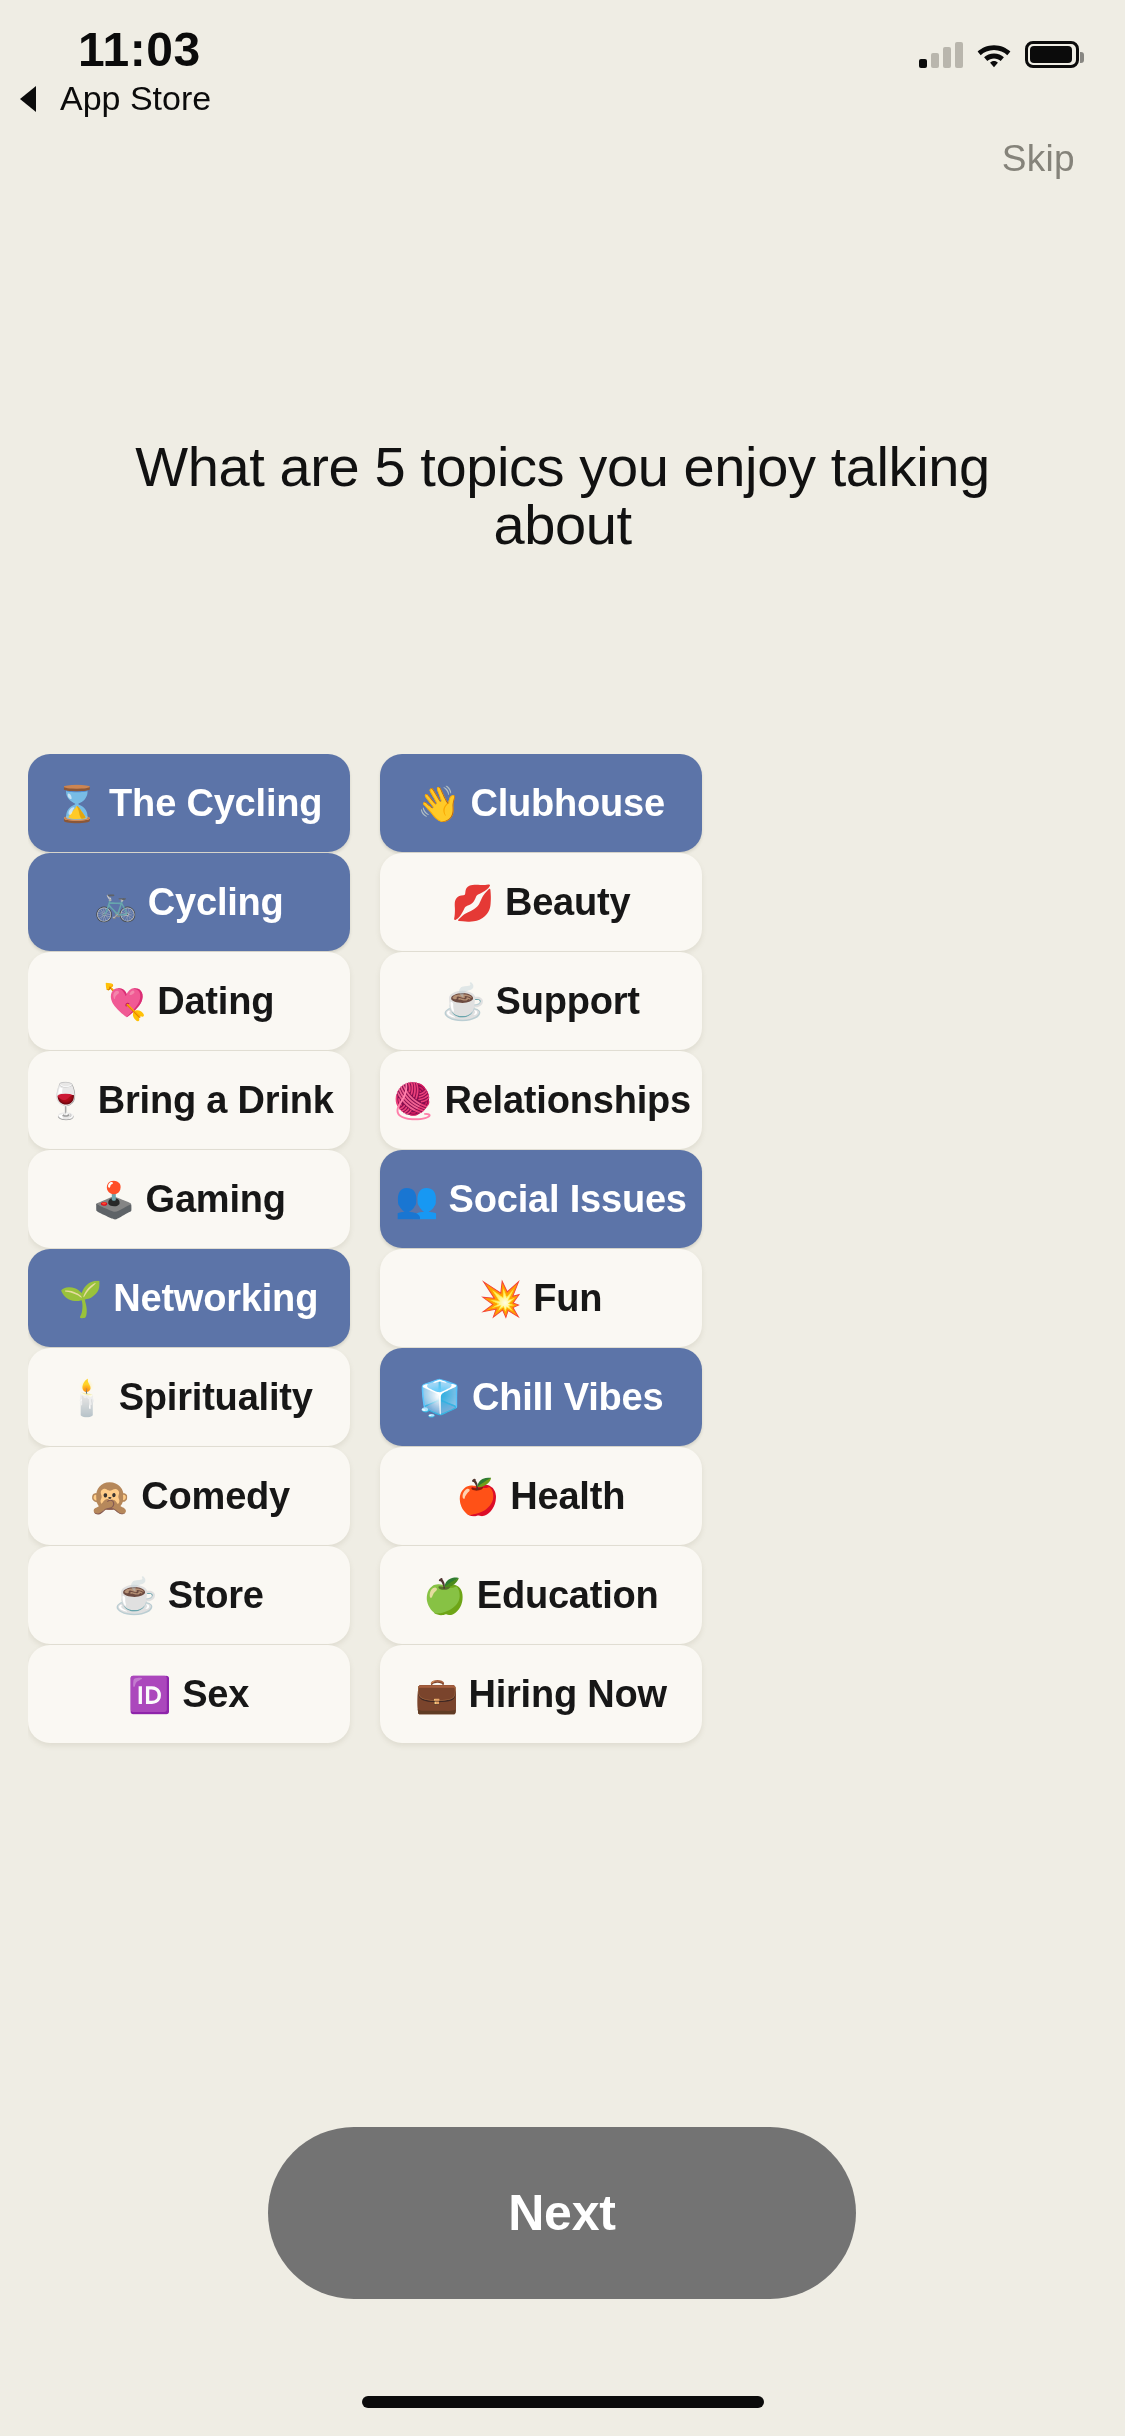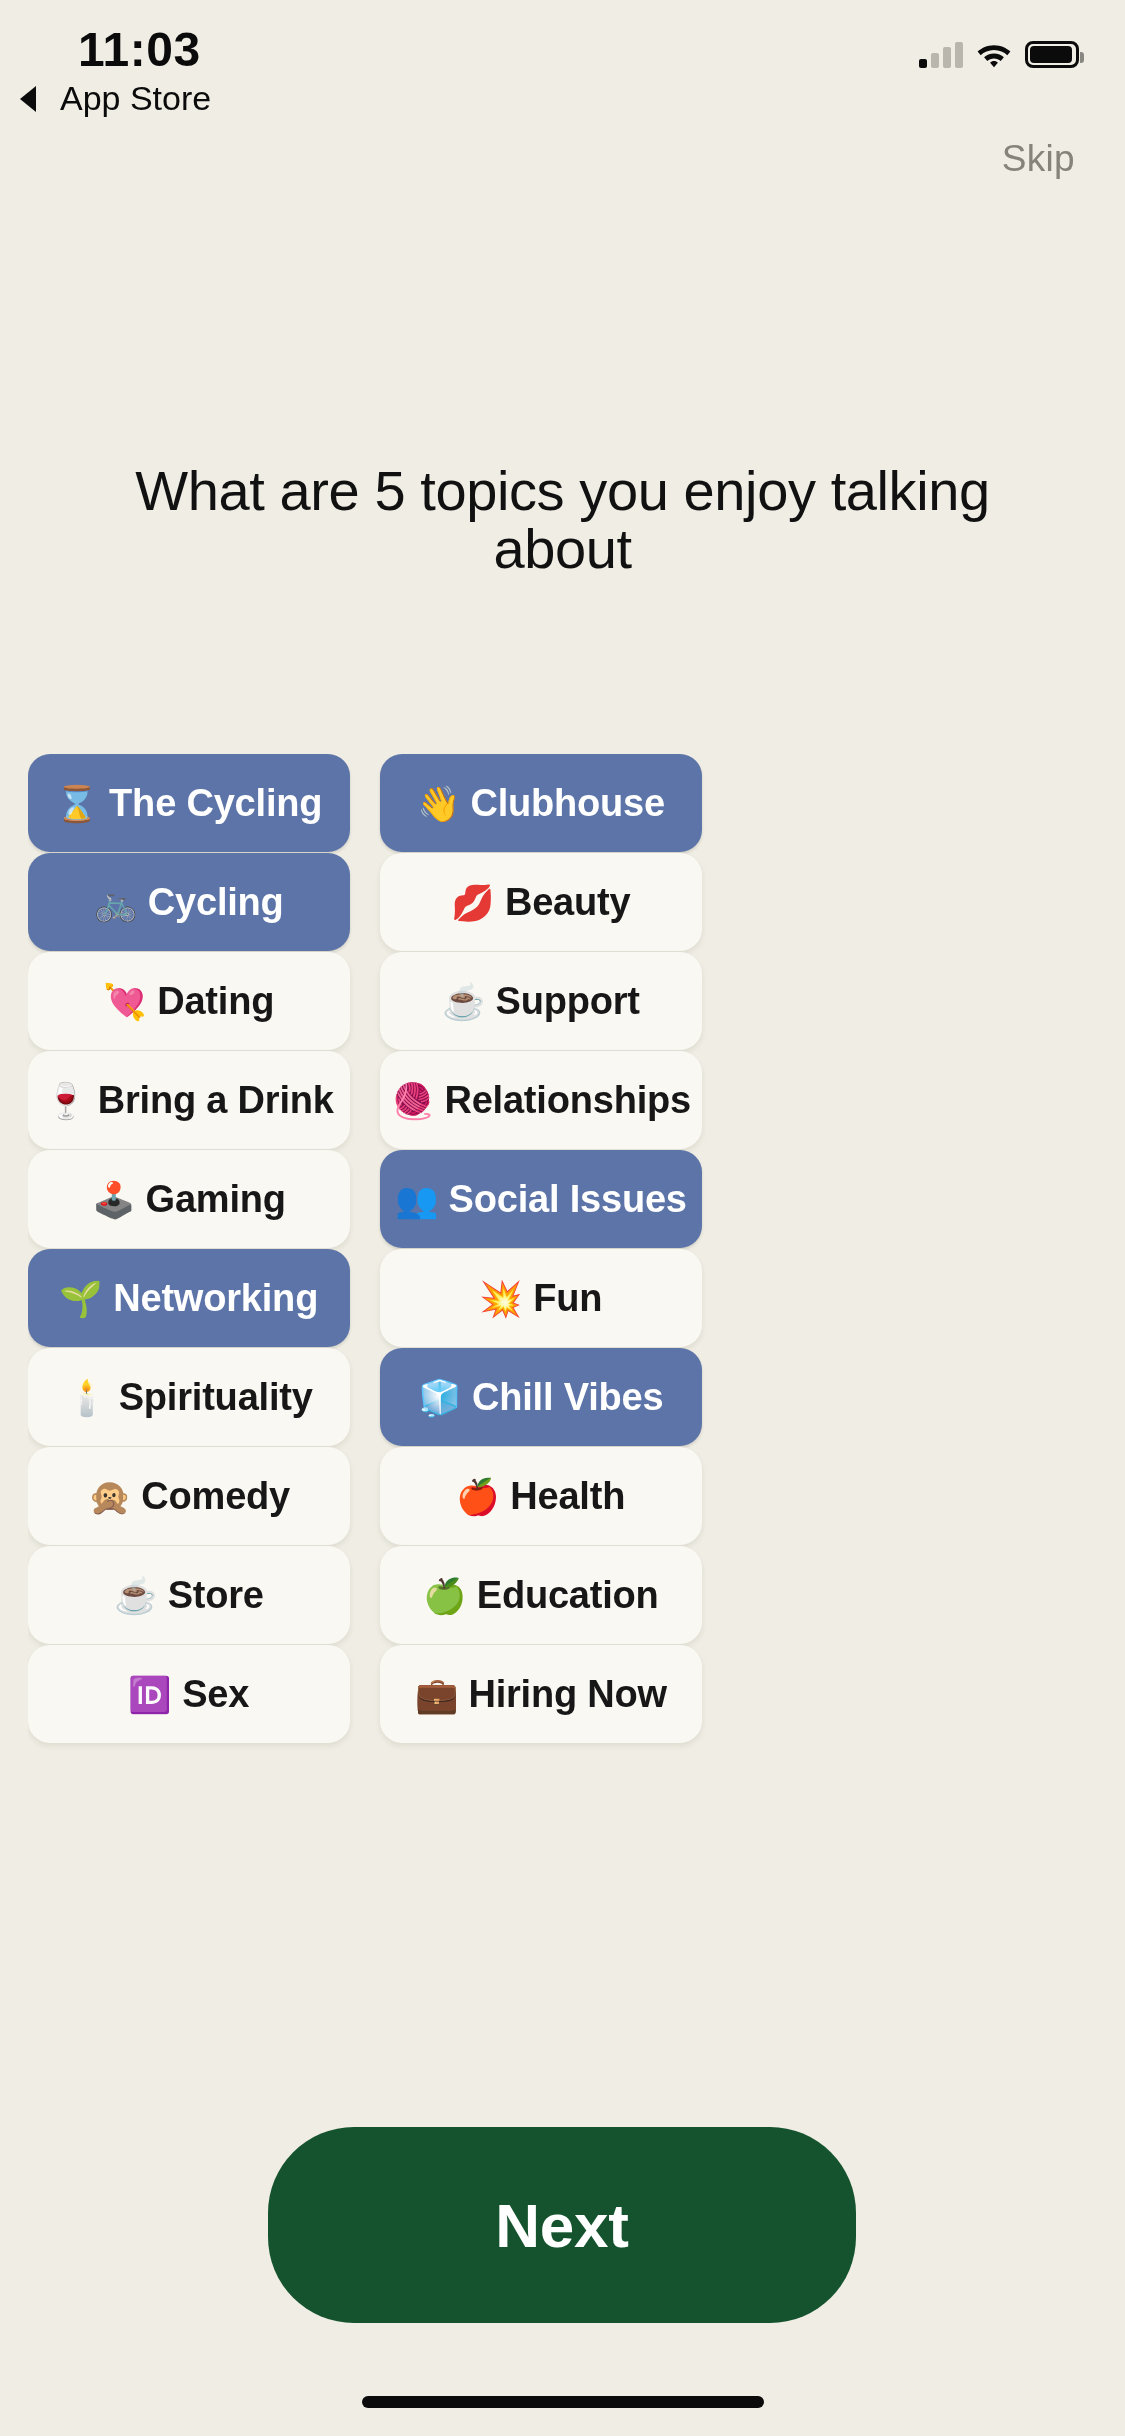--- a/index.html
+++ b/index.html
@@ -109,7 +109,7 @@
   
   #page-title {
     position: absolute;
-    top: 424px;
+    top: 400px;
     left: 80px;
     width: 965px;
     text-align: center;

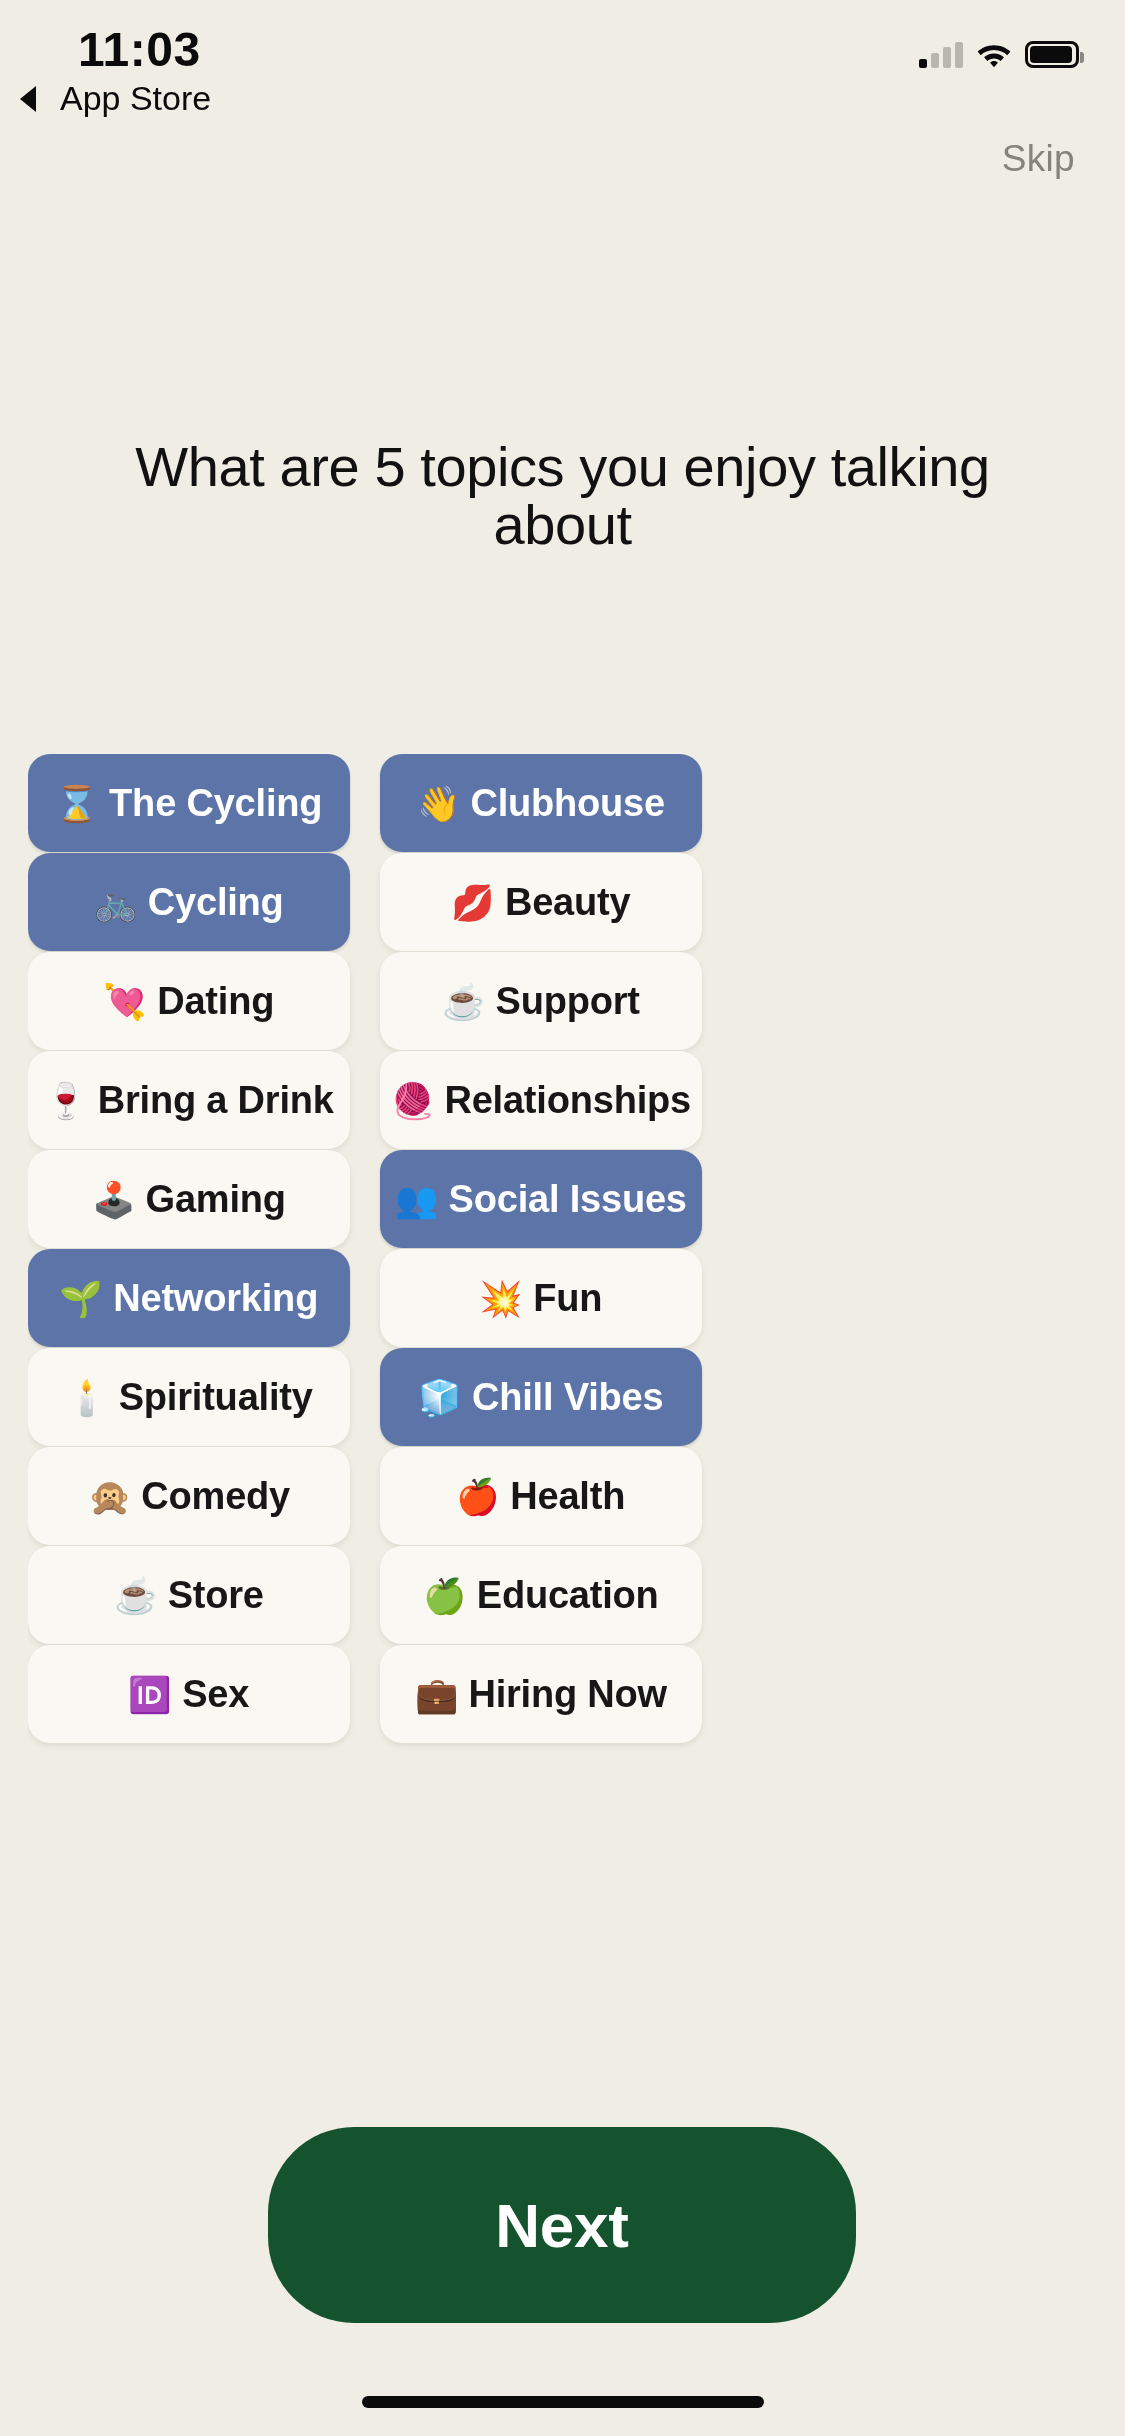--- a/index.html
+++ b/index.html
@@ -177,14 +177,14 @@
     left: 268px;
     top: 2127px;
     width: 588px;
-    height: 196px;
+    height: 172px;
     border-radius: 86px;
-    background: #14532d;
+    background: #737373;
     color: #FFFFFF;
     display: flex;
     align-items: center;
     justify-content: center;
-    font-size: 62px;
+    font-size: 50px;
     font-weight: 700;
     cursor: pointer;
     letter-spacing: -0.2px;

